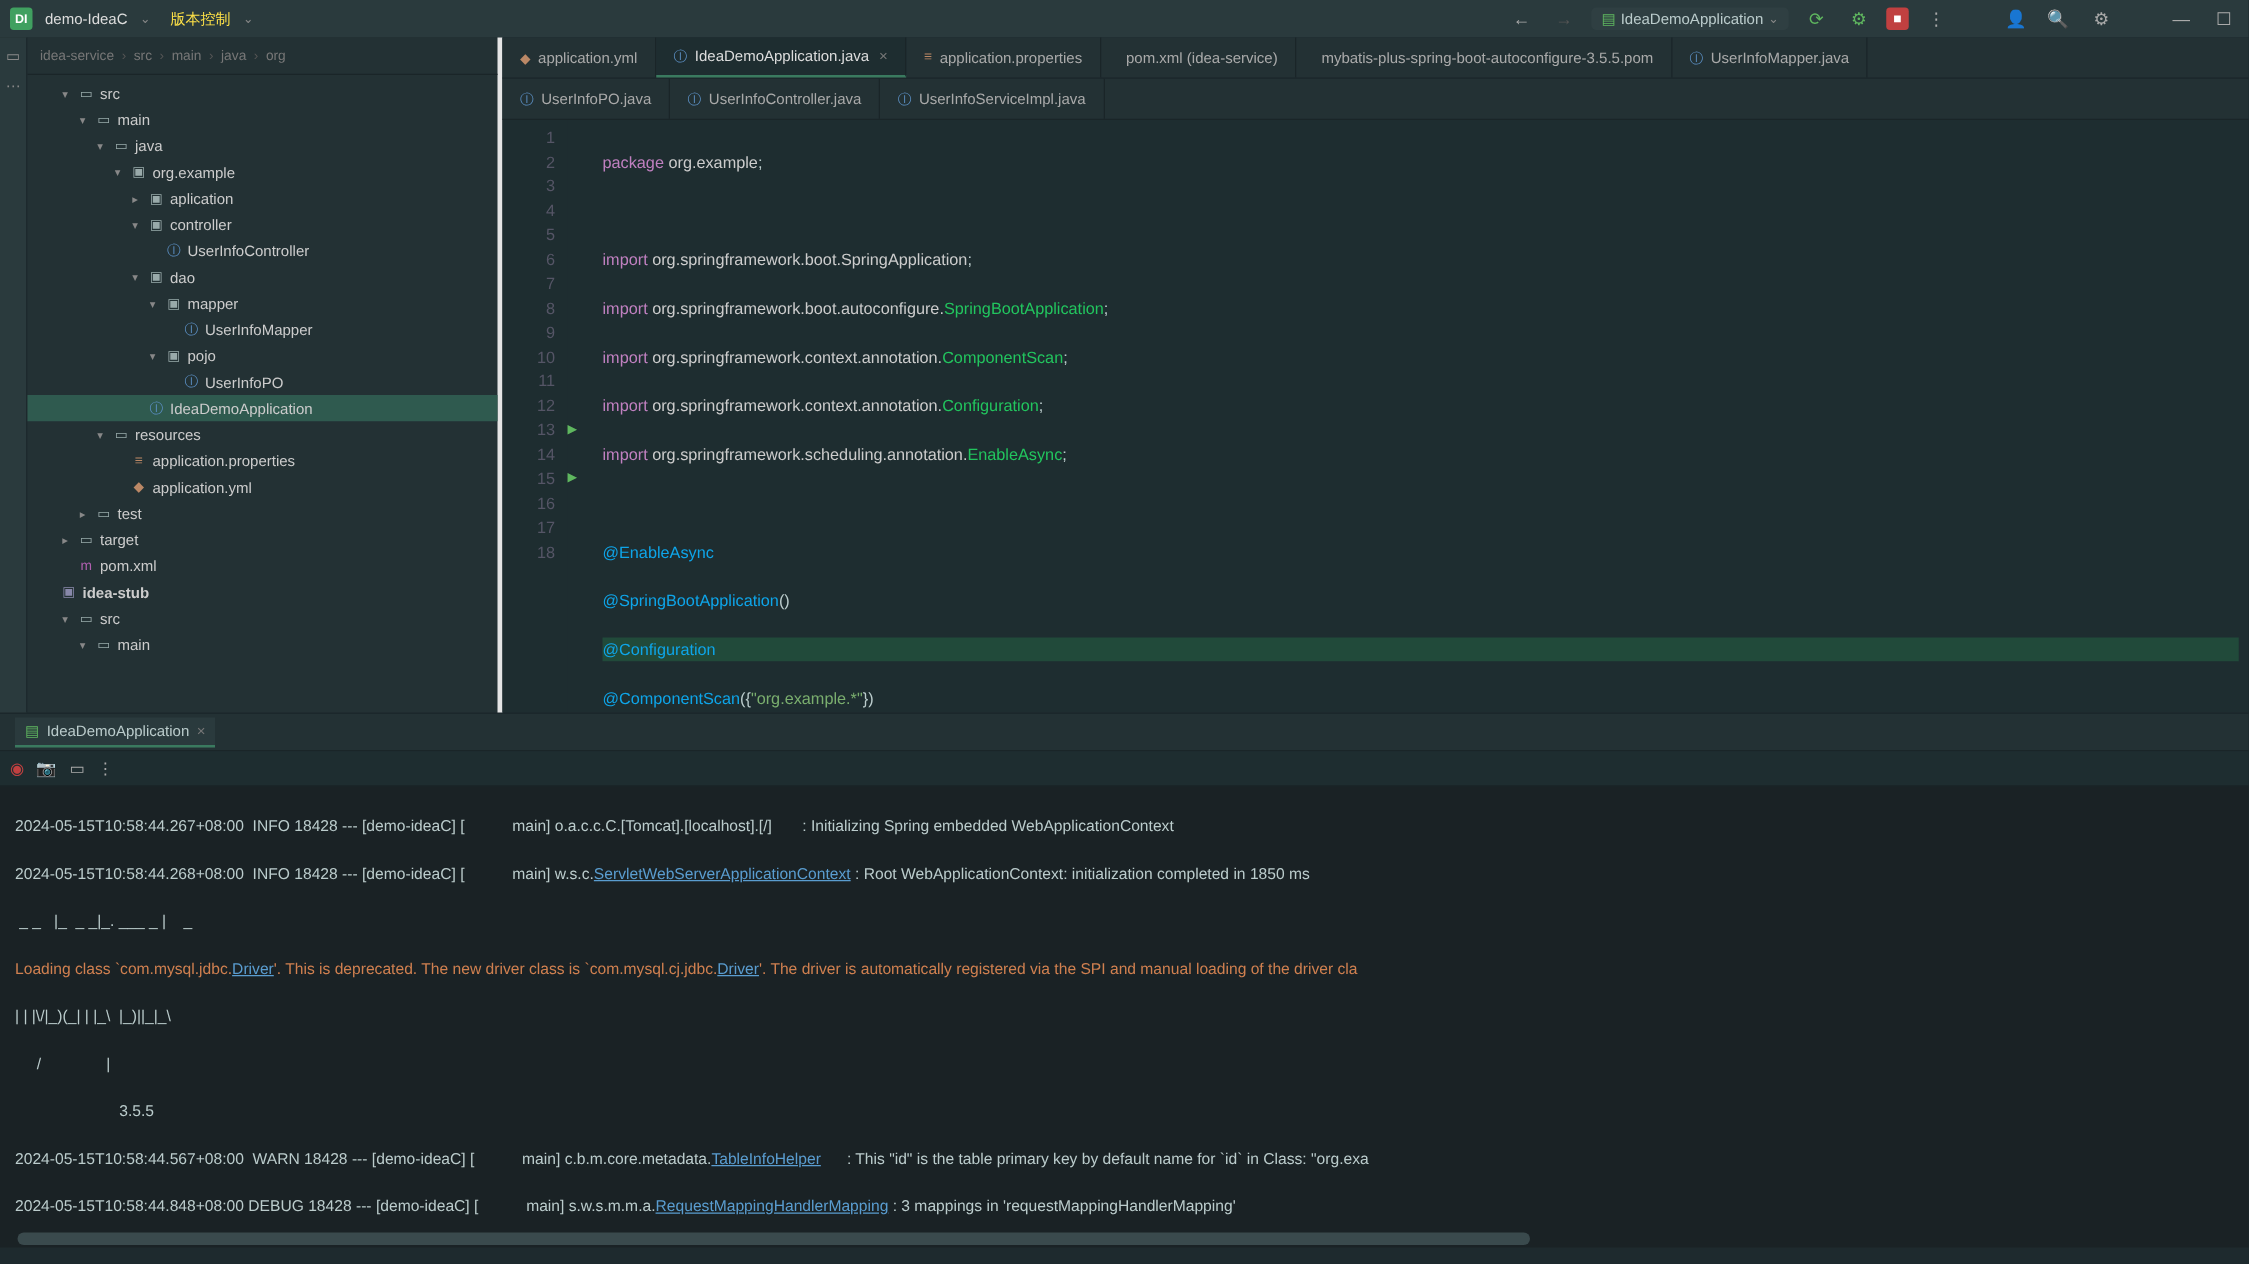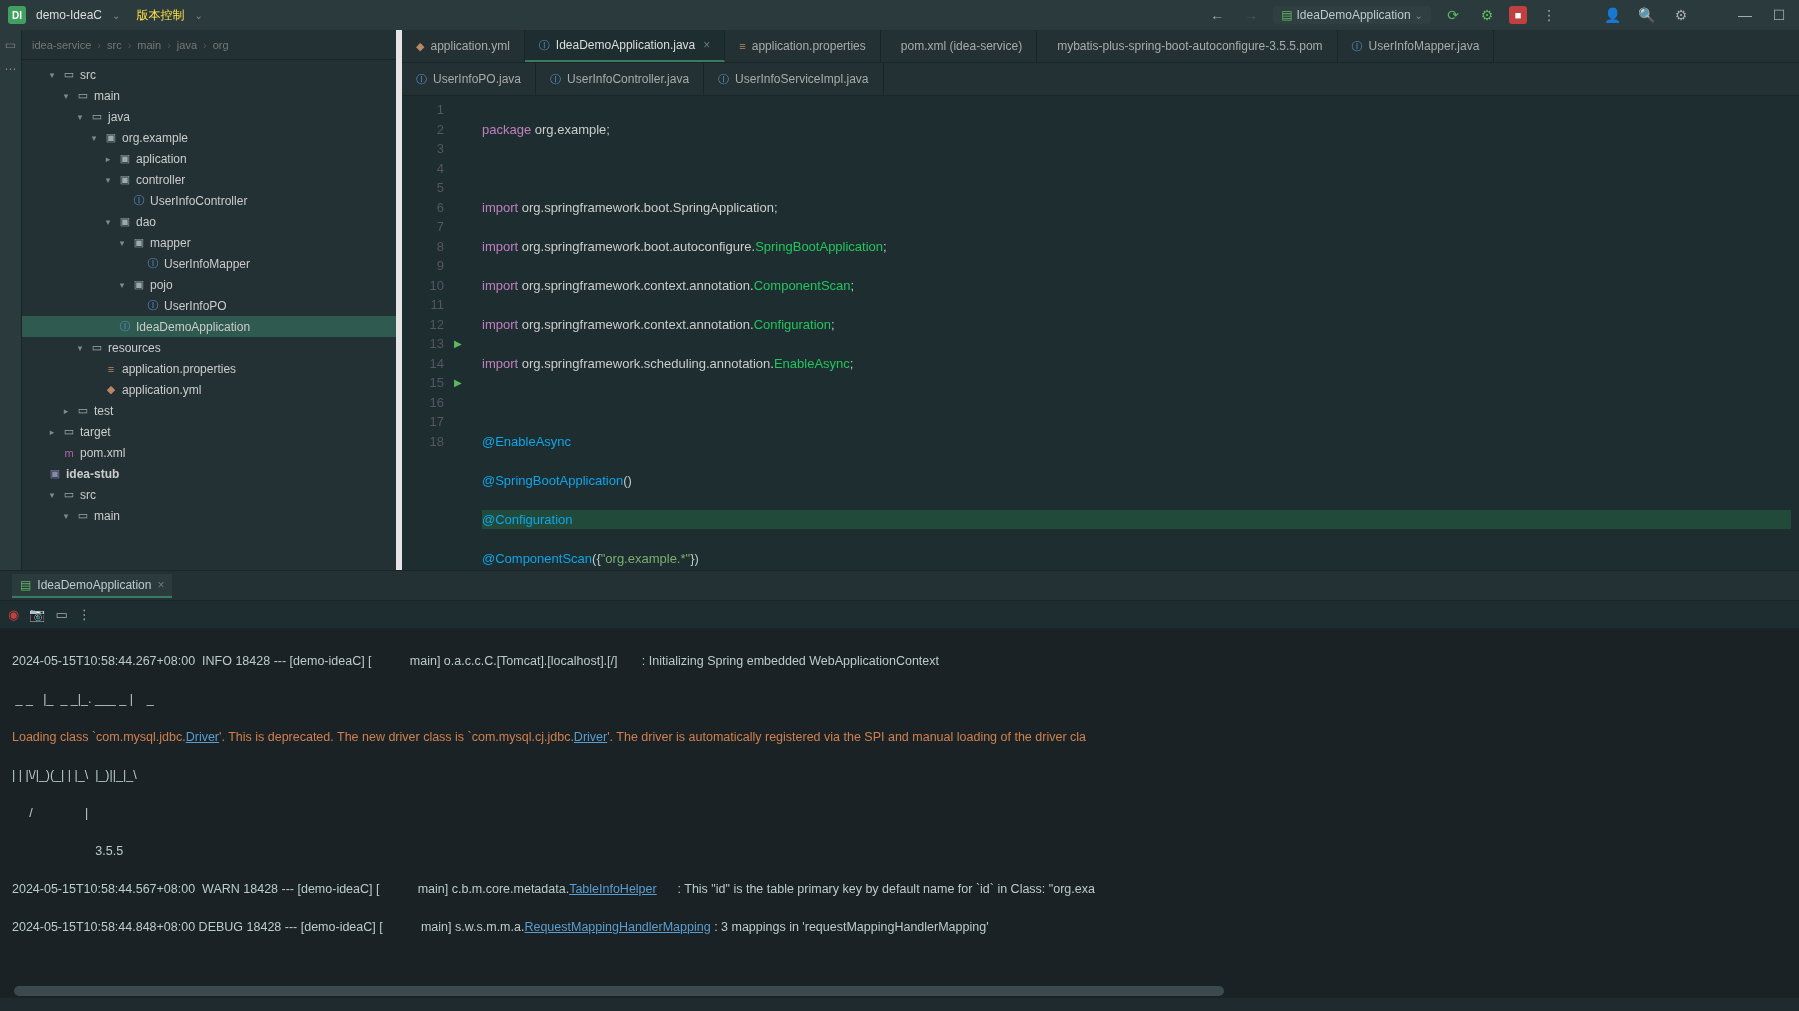--- a/index.html
+++ b/index.html
@@ -18,7 +18,7 @@
 .content { display:flex; height:540px; }
 .gutter-left { width:22px; background:#2a3a3d; border-right:1px solid #1a2528; display:flex; flex-direction:column; align-items:center; padding-top:8px; gap:10px; }
 .gutter-icon { color:#888; font-size:12px; cursor:pointer; }
-.sidebar { width:380px; background:#233134; border-right:6px solid #e5e5e5; }
+.sidebar { width:380px; background:#233134; border-right:4px solid #e5e5e5; }
 .breadcrumb { height:30px; border-bottom:1px solid #1a2528; display:flex; align-items:center; padding:0 10px; gap:6px; color:#777; font-size:11px; }
 .bc-sep { color:#555; }
 .tree { padding:4px 0; }

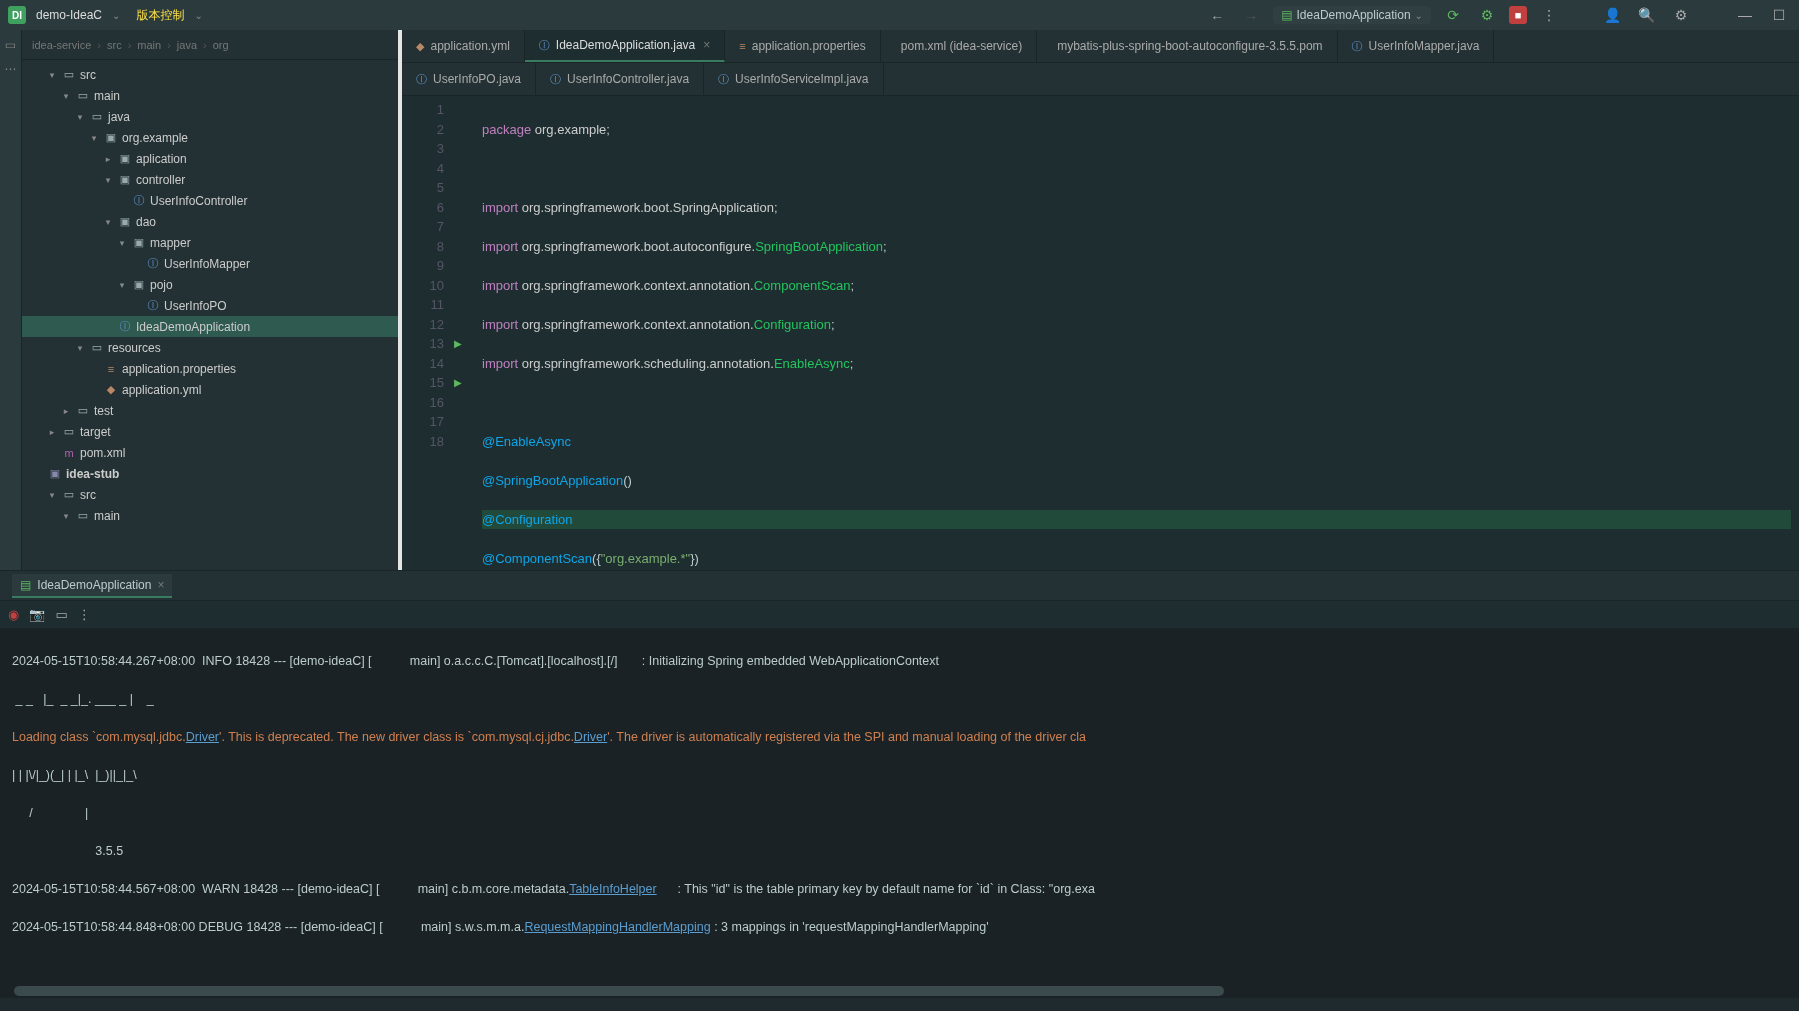--- a/index.html
+++ b/index.html
@@ -348,6 +348,7 @@
   </div>
   <div class="console">
 <div class="log-line"><span>2024-05-15T10:58:44.267+08:00  INFO 18428 --- [demo-ideaC] [           main] o.a.c.c.C.[Tomcat].[localhost].[/]       : Initializing Spring embedded WebApplicationContext</span></div>
+<div class="log-line"><span>2024-05-15T10:58:44.268+08:00  INFO 18428 --- [demo-ideaC] [           main] w.s.c.</span><span class="log-link">ServletWebServerApplicationContext</span><span> : Root WebApplicationContext: initialization completed in 1850 ms</span></div>
 <div class="log-line"><span> _ _   |_  _ _|_. ___ _ |    _ </span></div>
 <div class="log-line log-warn"><span>Loading class `com.mysql.jdbc.</span><span class="log-link">Driver</span><span>'. This is deprecated. The new driver class is `com.mysql.cj.jdbc.</span><span class="log-link">Driver</span><span>'. The driver is automatically registered via the SPI and manual loading of the driver cla</span></div>
 <div class="log-line"><span>| | |\/|_)(_| | |_\  |_)||_|_\ </span></div>

